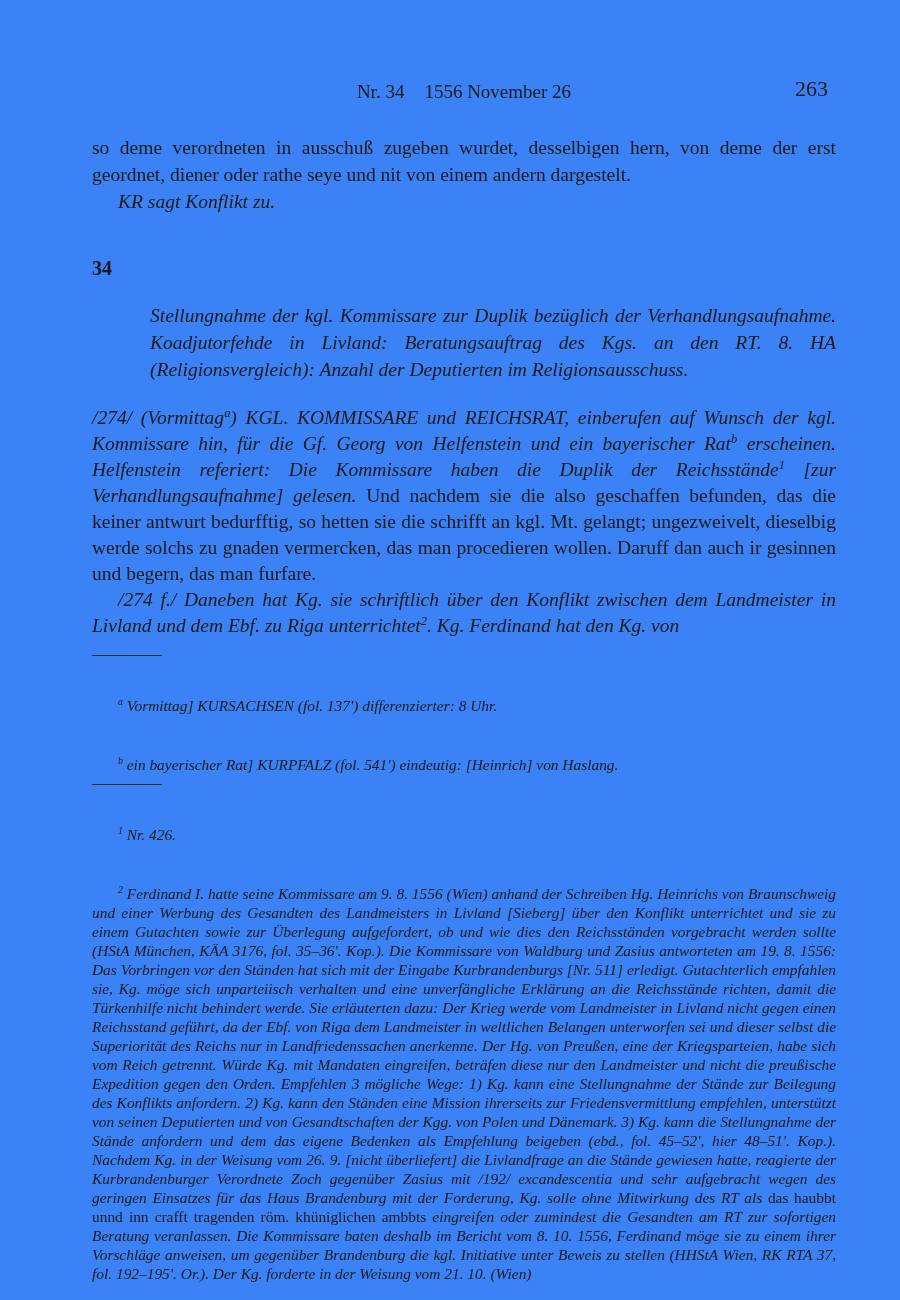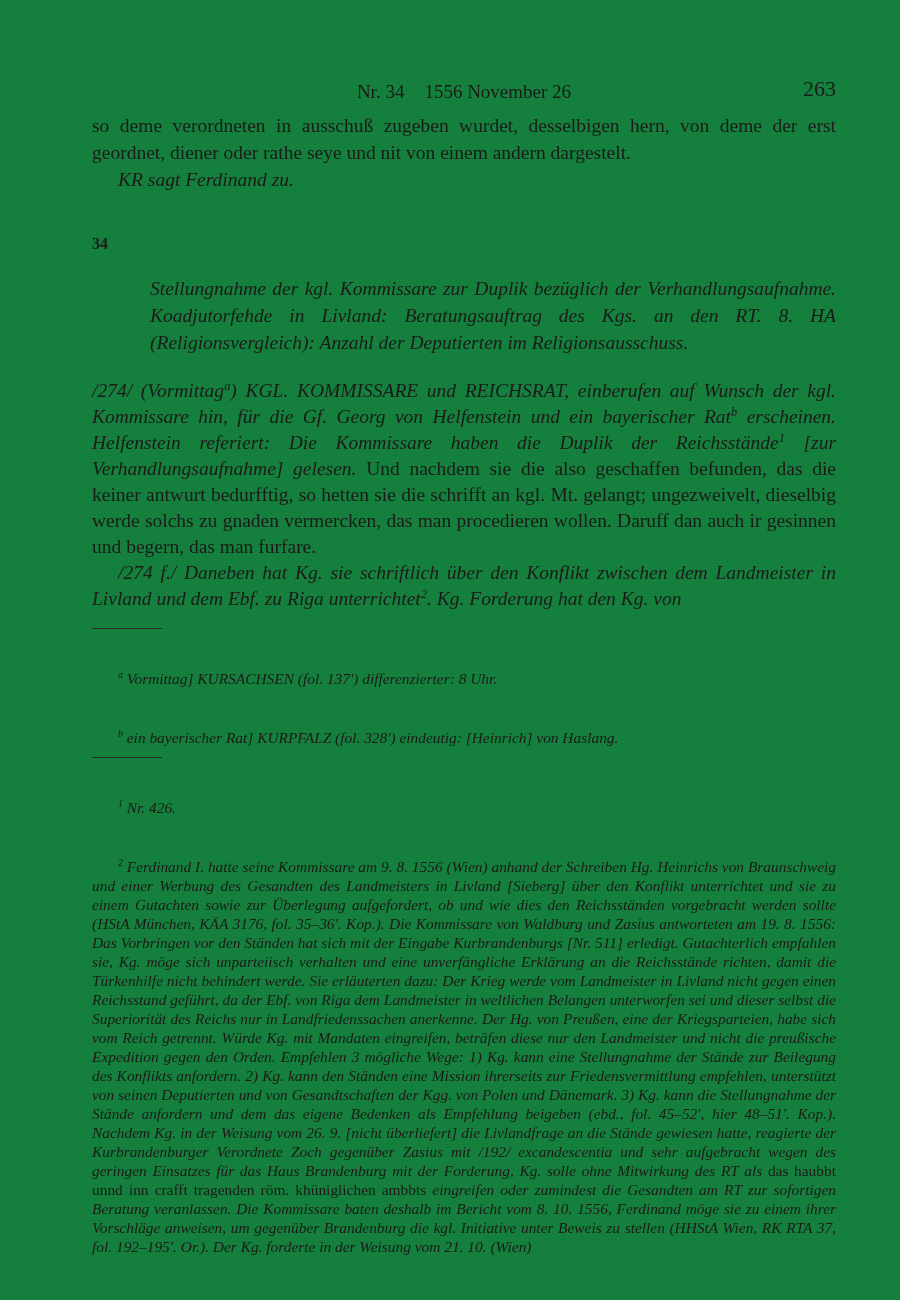--- a/index.html
+++ b/index.html
@@ -7,7 +7,7 @@
   .page {
     width:900px; height:1300px;
     margin:0 auto;
-    background:#15803d;
+    background:#3b82f6;
     color:#1b1a18;
     font-family:"Liberation Serif","DejaVu Serif",serif;
     position:relative;

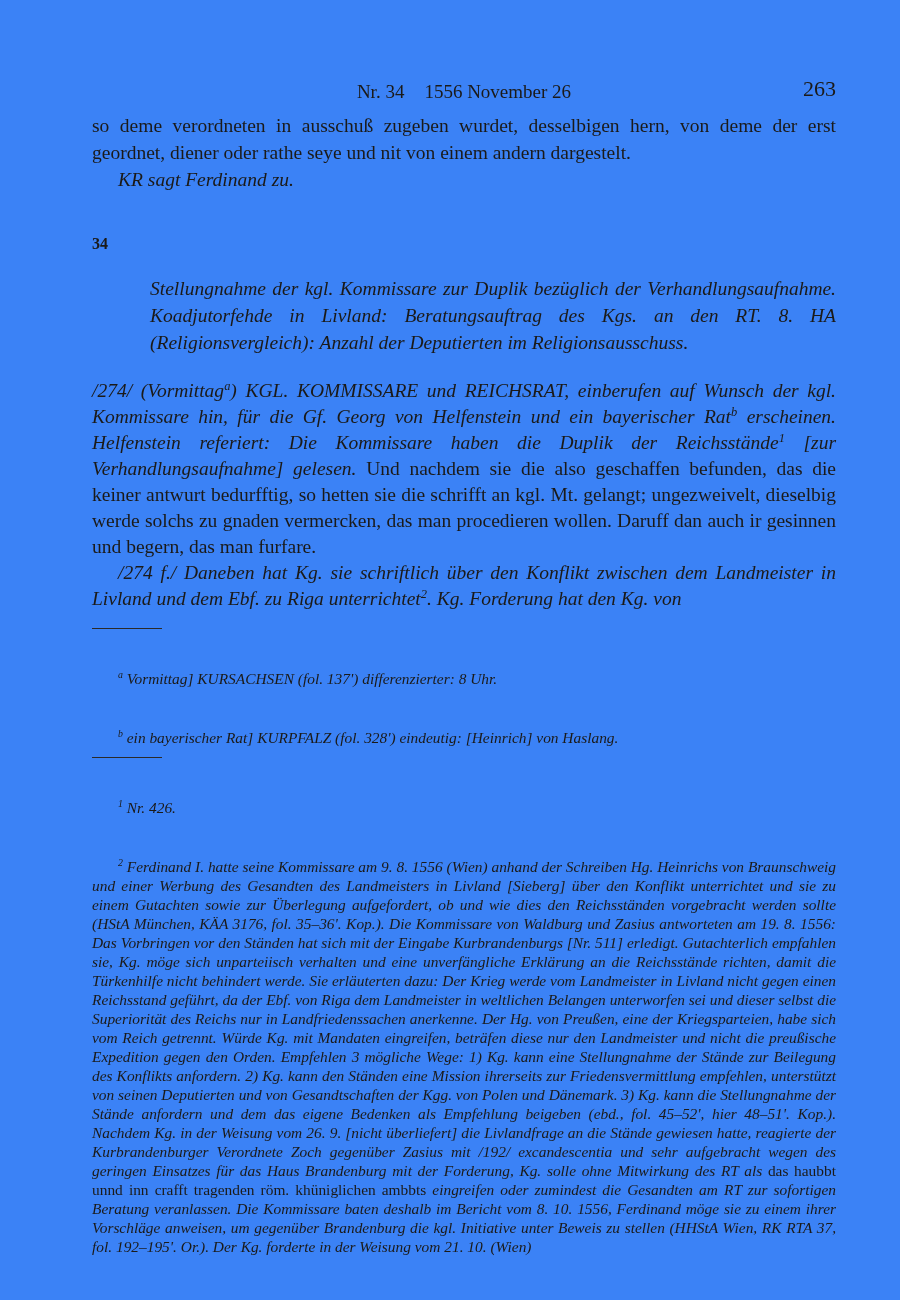--- a/index.html
+++ b/index.html
@@ -17,7 +17,7 @@
   }
   .page-header { position:relative; text-align:center; font-size:19px; line-height:24px; }
   .rh-date { margin-left:20px; }
-  .page-number { position:absolute; right:0; top:-3px; font-size:22px; }
+  .page-number { position:absolute; right:8px; top:-3px; font-size:22px; }
 
   .body-par { font-size:19.5px; line-height:27px; text-align:justify; }
   .main-par { line-height:26px; }

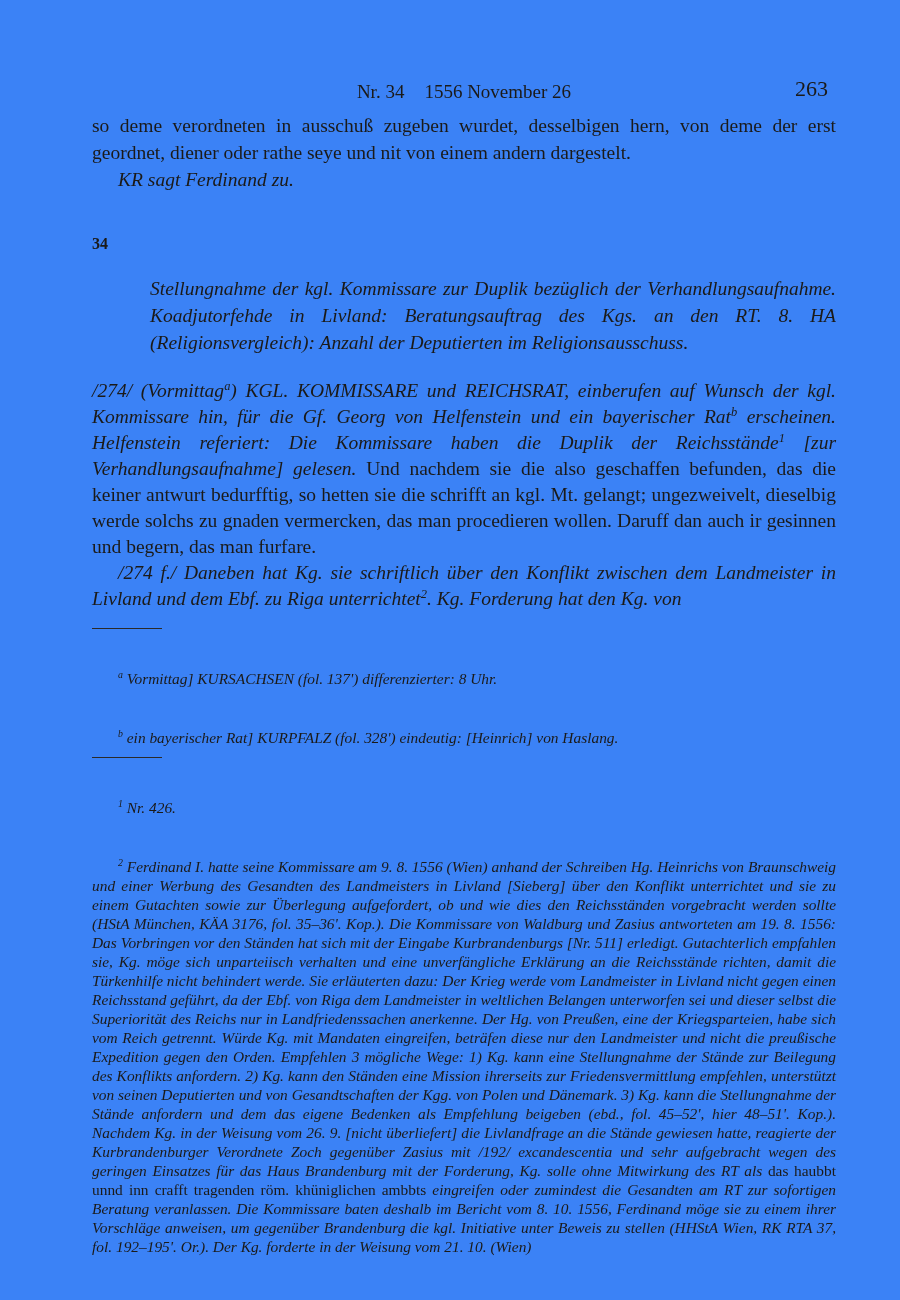--- a/index.html
+++ b/index.html
@@ -26,7 +26,7 @@
   .roman  { font-style:normal; }
   sup { font-size:64%; line-height:0; vertical-align:super; }
 
-  .first-par { margin-top:8px; }
+  .first-par { margin-top:30px; }
 
   .entry-heading { margin-top:42px; font-size:16px; font-weight:bold; display:flex; }
   .entry-num { width:58px; flex:none; }

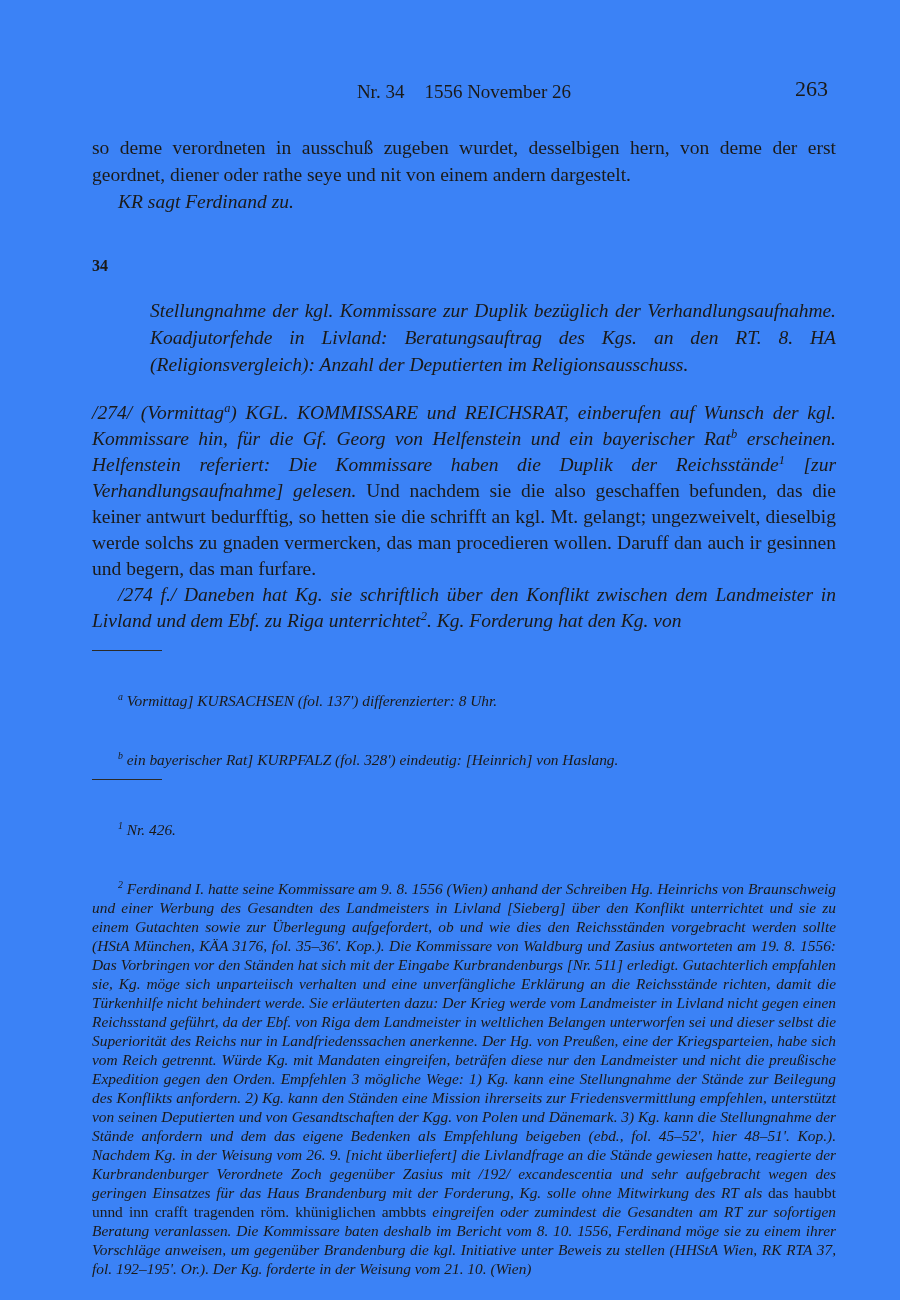--- a/index.html
+++ b/index.html
@@ -55,7 +55,7 @@
   </header>
 
   <p class="body-par first-par">so deme verordneten in ausschuß zugeben wurdet, desselbigen hern, von deme der erst geordnet, diener oder rathe seye und nit von einem andern dargestelt.</p>
-  <p class="body-par italic indent">KR sagt Ferdinand zu.</p>
+  <p class="body-par italic indent">KR sagt Konflikt zu.</p>
 
   <h2 class="entry-heading">
     <span class="entry-num">34</span>

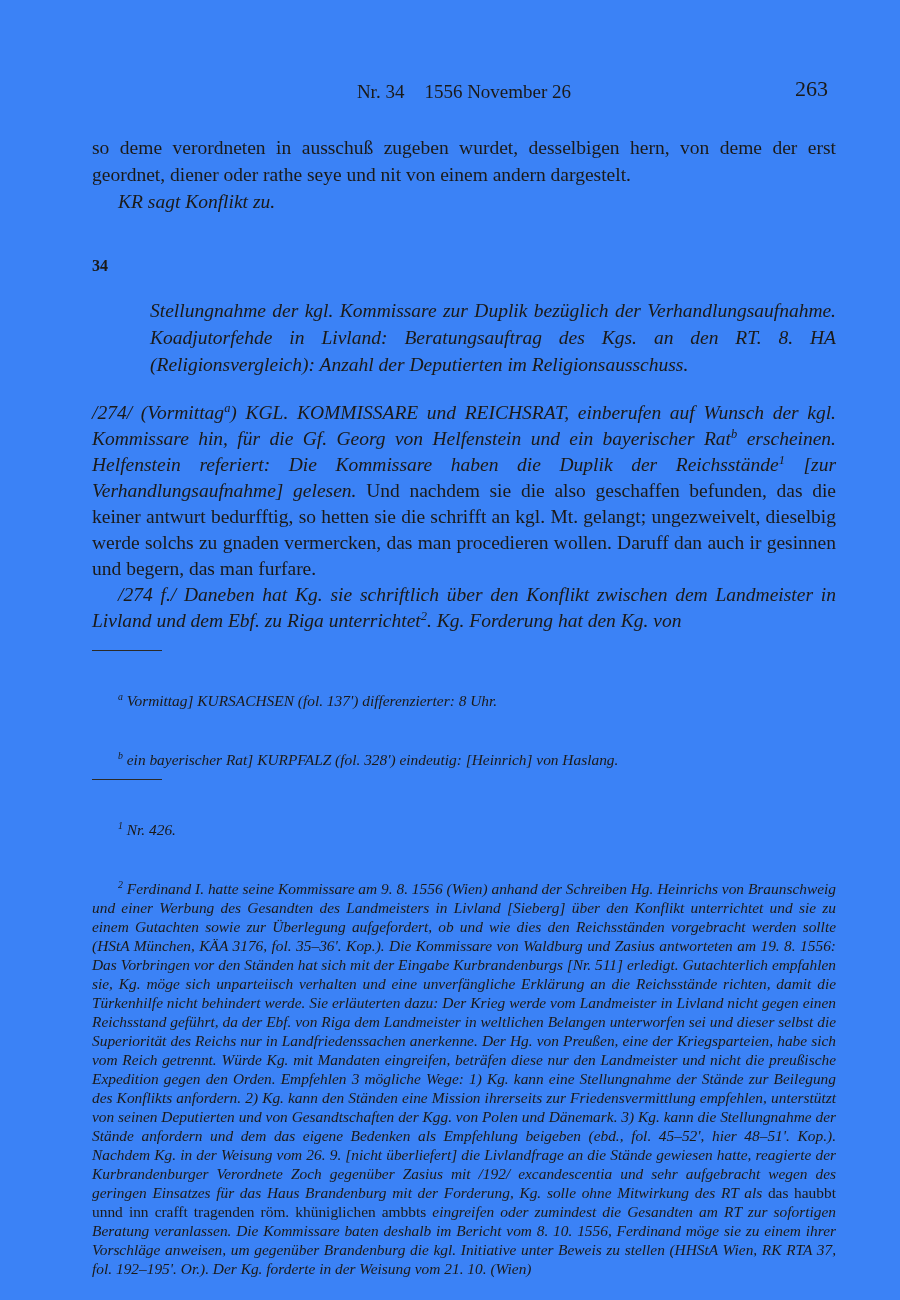--- a/index.html
+++ b/index.html
@@ -28,7 +28,7 @@
 
   .first-par { margin-top:30px; }
 
-  .entry-heading { margin-top:42px; font-size:16px; font-weight:bold; display:flex; }
+  .entry-heading { margin-top:42px; font-size:20px; font-weight:bold; display:flex; }
   .entry-num { width:58px; flex:none; }
 
   .summary { margin-top:22px; margin-left:58px; font-size:19.5px; line-height:27px;

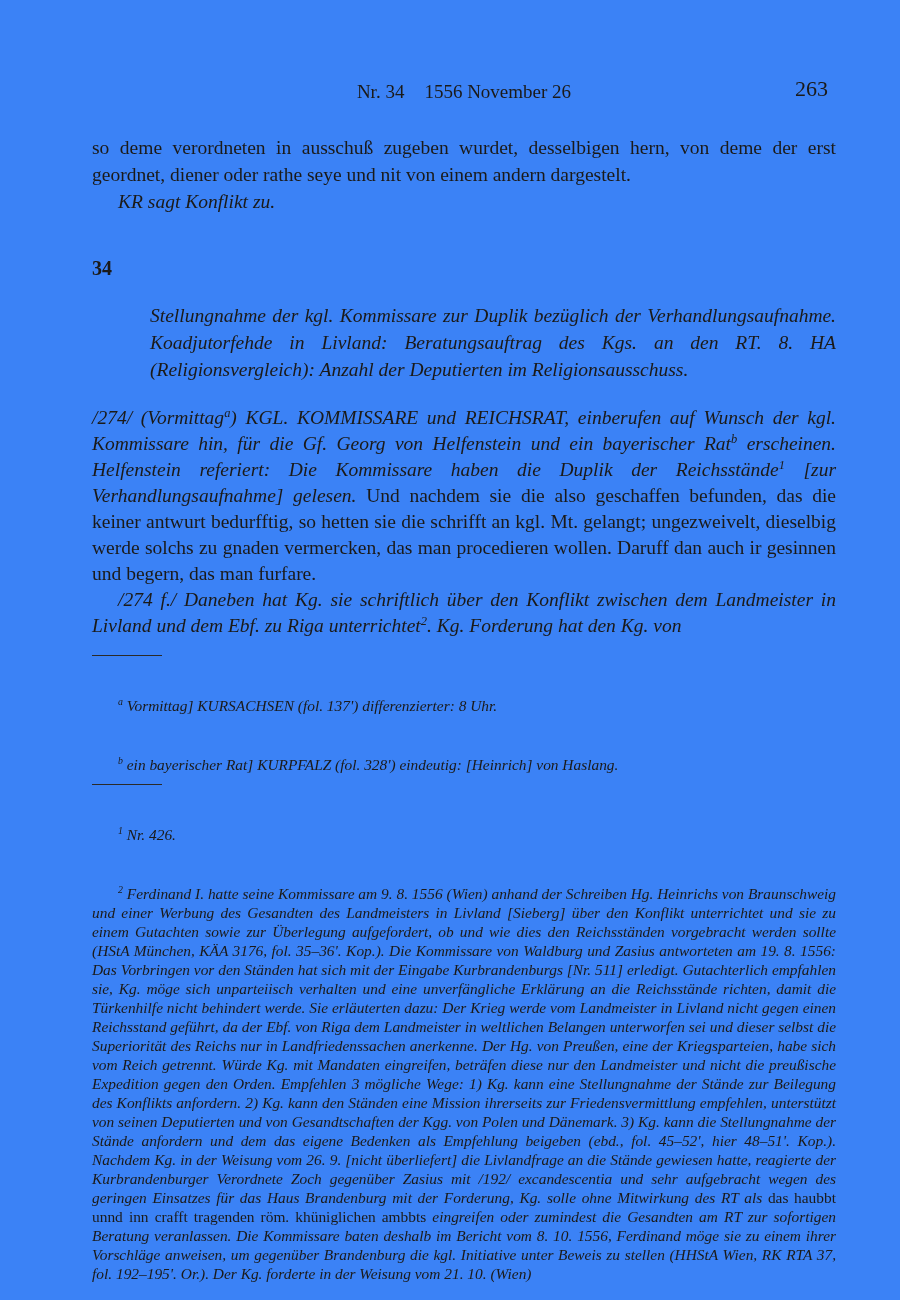--- a/index.html
+++ b/index.html
@@ -65,7 +65,7 @@
 
   <div class="main-block">
     <p class="body-par main-par"><span class="italic">/274/ (Vormittag</span><sup class="italic">a</sup><span class="italic">) KGL. KOMMISSARE und REICHSRAT, einberufen auf Wunsch der kgl. Kommissare hin, für die Gf. Georg von Helfenstein und ein bayerischer Rat</span><sup class="italic">b</sup><span class="italic"> erscheinen. Helfenstein referiert: Die Kommissare haben die Duplik der Reichsstände</span><sup class="italic">1</sup><span class="italic"> [zur Verhandlungsaufnahme] gelesen. </span><span class="roman">Und nachdem sie die also geschaffen befunden, das die keiner antwurt bedurfftig, so hetten sie die schrifft an kgl. Mt. gelangt; ungezweivelt, dieselbig werde solchs zu gnaden vermercken, das man procedieren wollen. Daruff dan auch ir gesinnen und begern, das man furfare.</span></p>
-    <p class="body-par main-par indent"><span class="italic">/274 f./ Daneben hat Kg. sie schriftlich über den Konflikt zwischen dem Landmeister in Livland und dem Ebf. zu Riga unterrichtet</span><sup class="italic">2</sup><span class="italic">. Kg. Forderung hat den Kg. von</span></p>
+    <p class="body-par main-par indent"><span class="italic">/274 f./ Daneben hat Kg. sie schriftlich über den Konflikt zwischen dem Landmeister in Livland und dem Ebf. zu Riga unterrichtet</span><sup class="italic">2</sup><span class="italic">. Kg. Ferdinand hat den Kg. von</span></p>
   </div>
 
   <hr class="fn-rule rule-app">

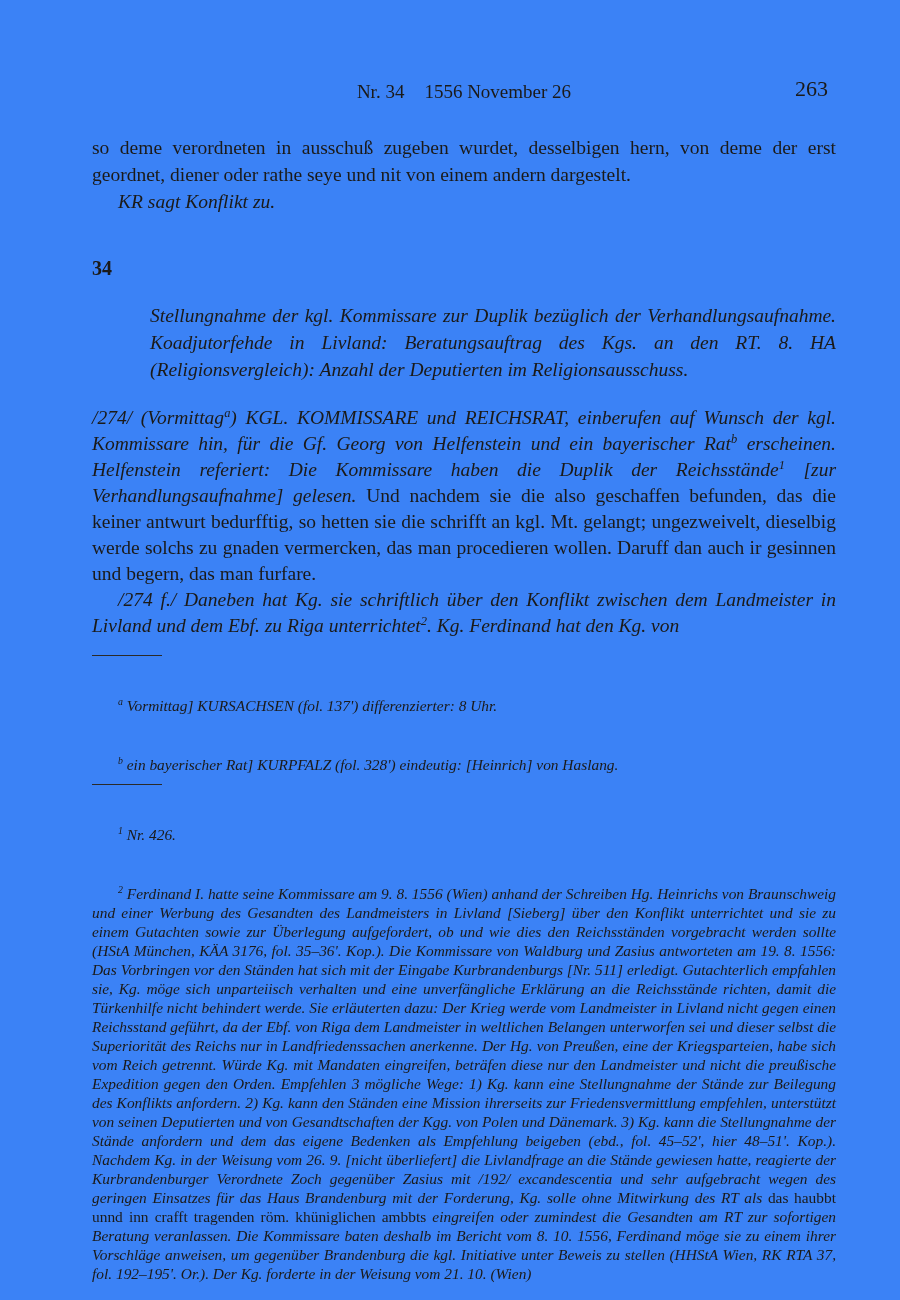--- a/index.html
+++ b/index.html
@@ -70,7 +70,7 @@
 
   <hr class="fn-rule rule-app">
   <p class="fn italic"><sup>a</sup><span> Vormittag] KURSACHSEN (fol. 137') differenzierter: 8 Uhr.</span></p>
-  <p class="fn italic"><sup>b</sup><span> ein bayerischer Rat] KURPFALZ (fol. 328') eindeutig: [Heinrich] von Haslang.</span></p>
+  <p class="fn italic"><sup>b</sup><span> ein bayerischer Rat] KURPFALZ (fol. 541') eindeutig: [Heinrich] von Haslang.</span></p>
 
   <hr class="fn-rule rule-num">
   <p class="fn italic"><sup>1</sup><span> Nr. 426.</span></p>

